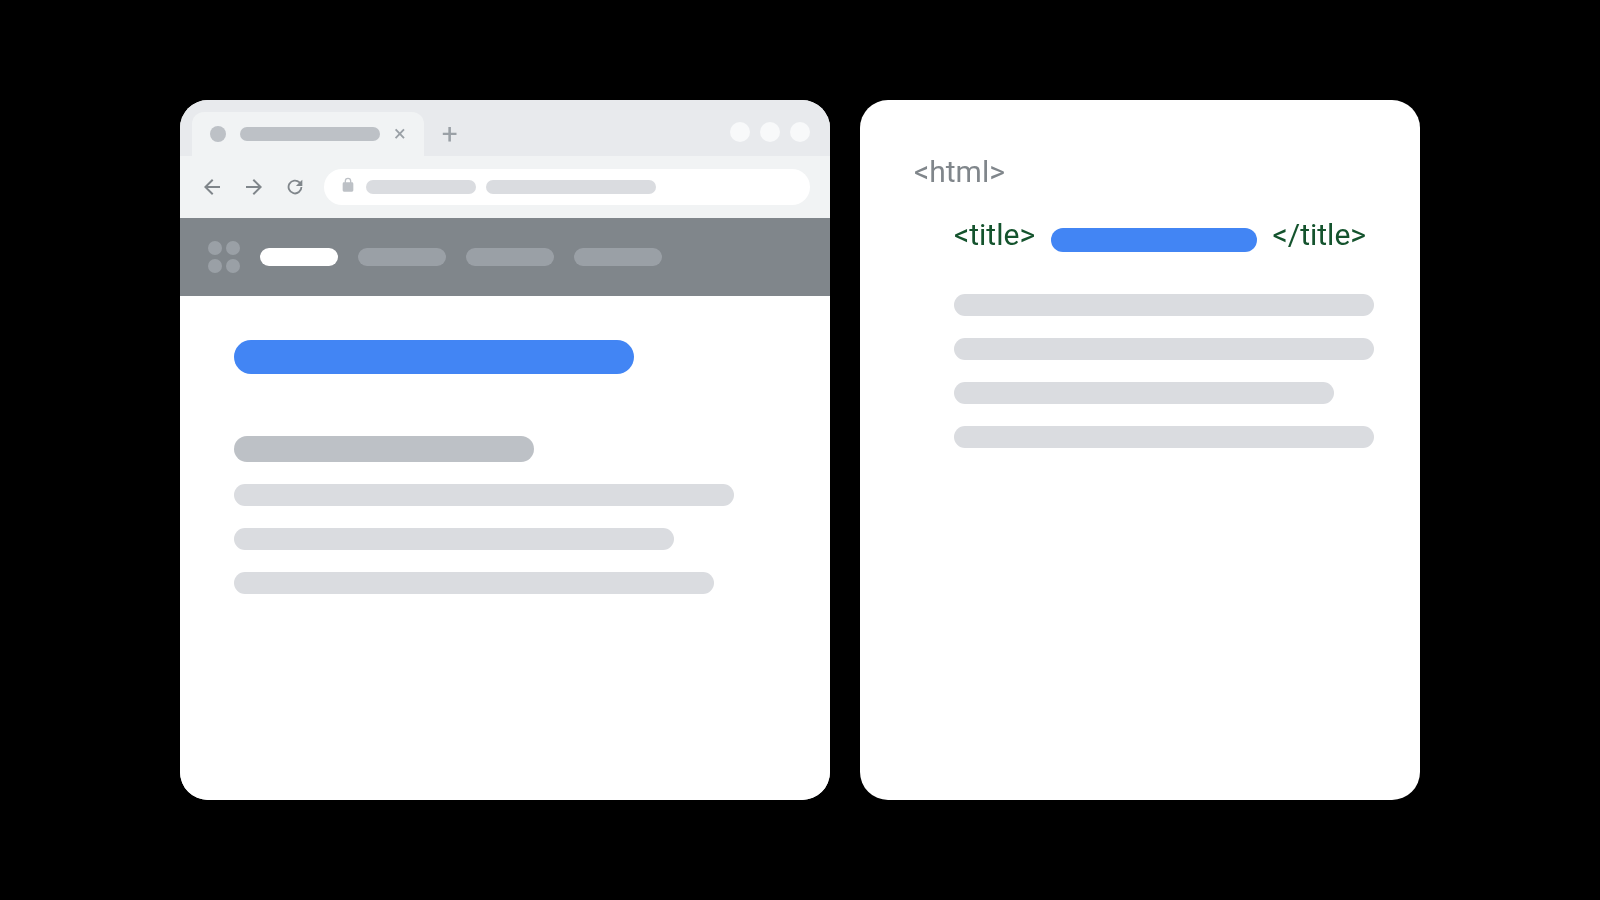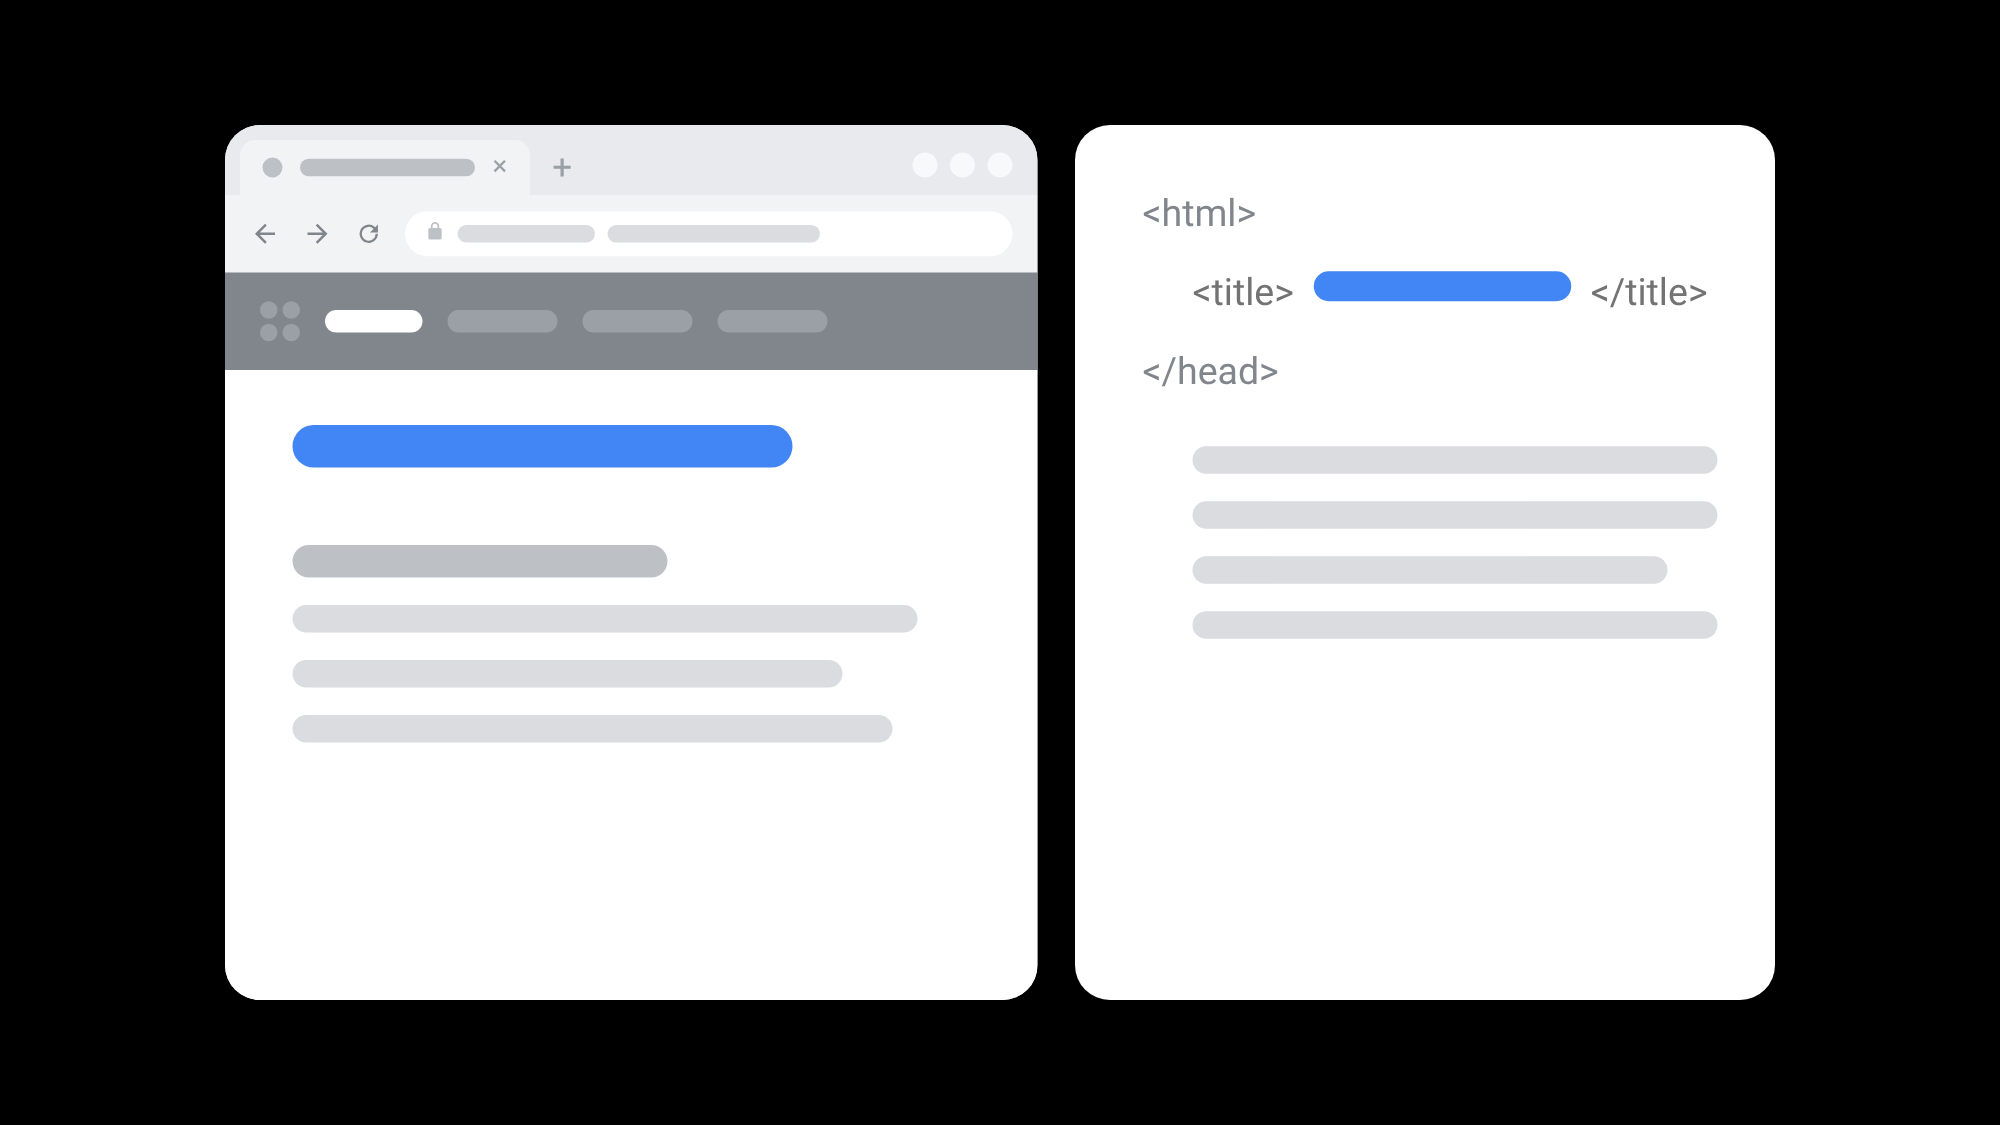--- a/index.html
+++ b/index.html
@@ -173,7 +173,7 @@
     font-size: 30px;
     color: #80868b;
   }
-  .code-line { display: flex; align-items: flex-start; gap: 16px; }
+  .code-line { display: flex; align-items: flex-end; gap: 16px; }
   .indent-1 { padding-left: 40px; }
   .blue { color: #737373; }
   .title-placeholder {

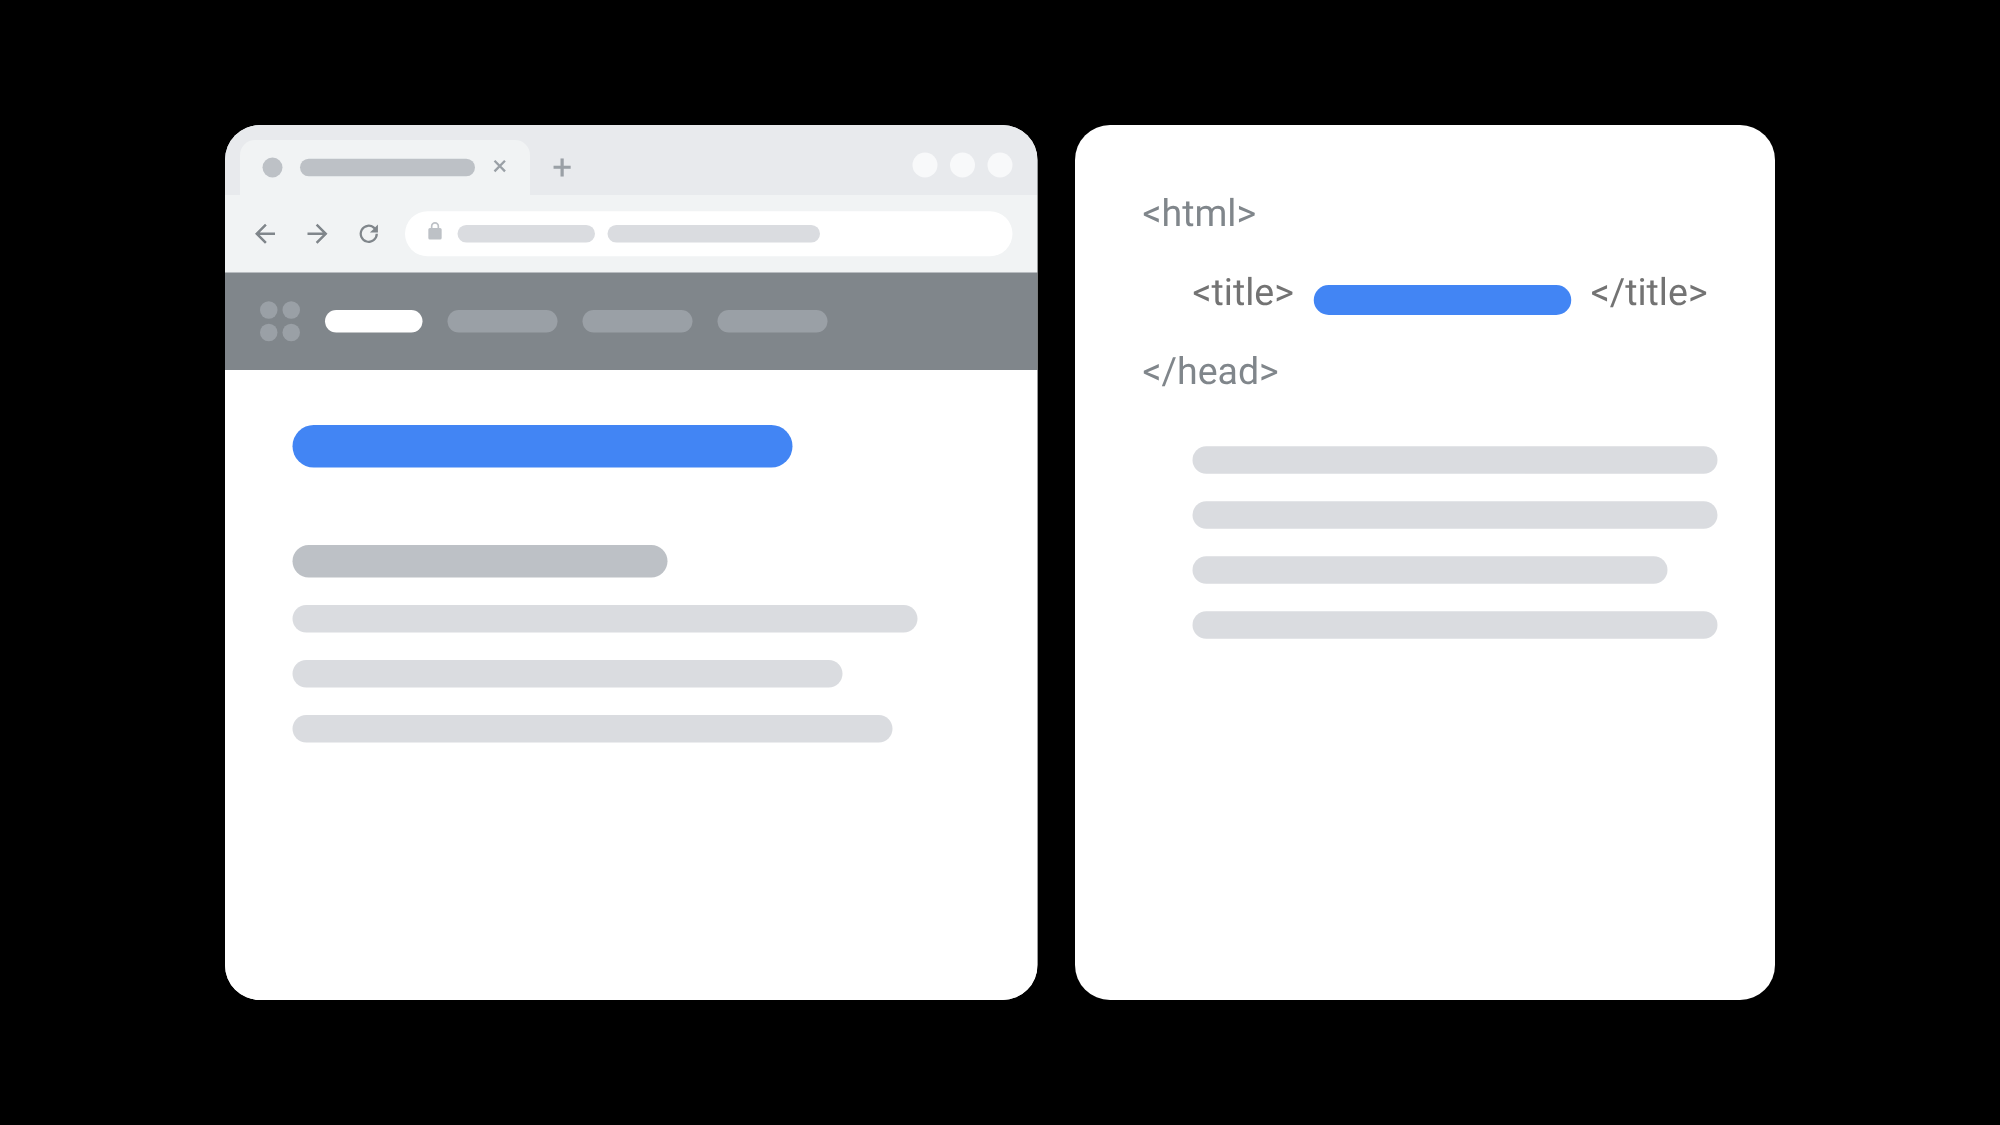--- a/index.html
+++ b/index.html
@@ -175,7 +175,7 @@
   }
   .code-line { display: flex; align-items: flex-end; gap: 16px; }
   .indent-1 { padding-left: 40px; }
-  .blue { color: #737373; }
+  .blue { color: #14532d; }
   .title-placeholder {
     width: 280px; height: 24px;
     background: #4285f4;

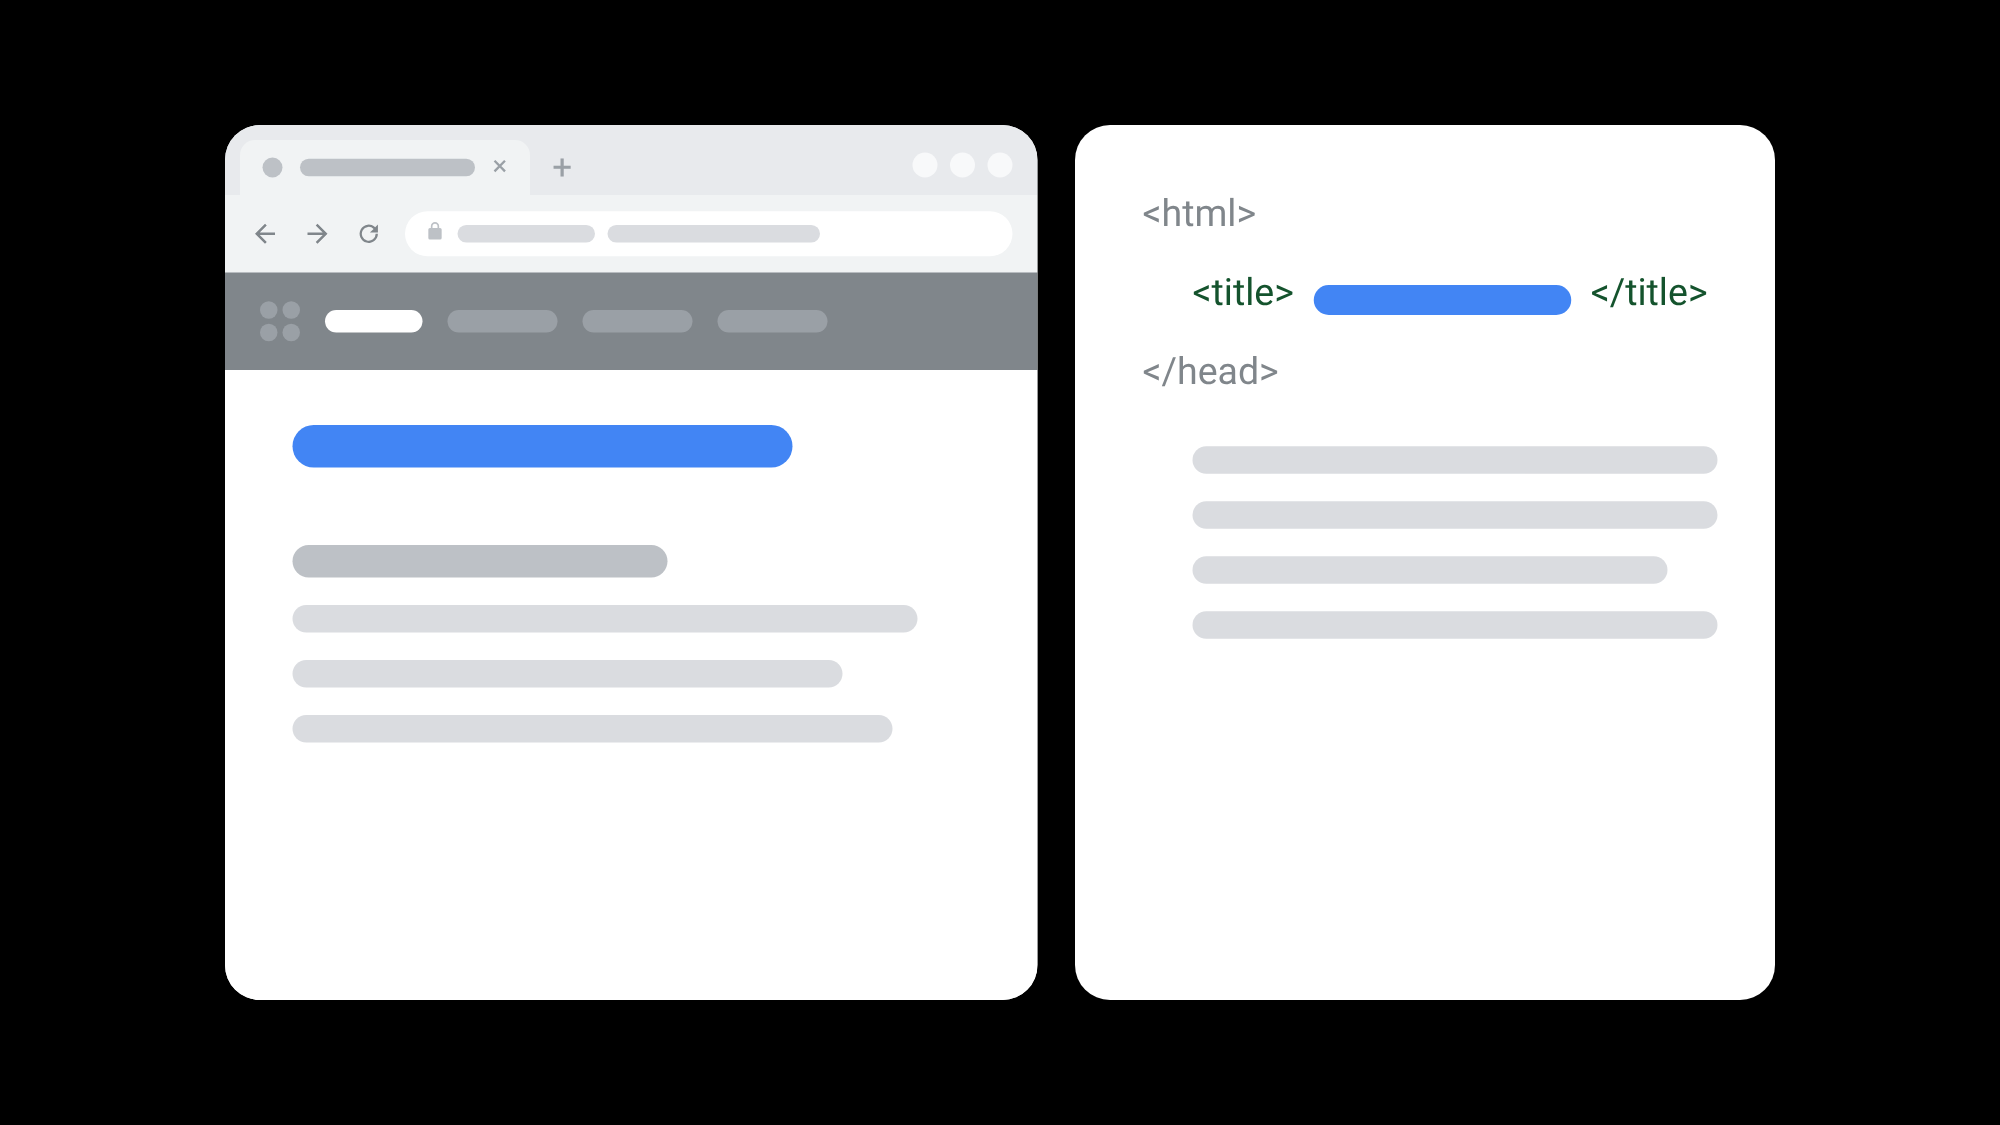--- a/index.html
+++ b/index.html
@@ -266,9 +266,6 @@
     <div class="title-placeholder"></div>
     <span class="blue">&lt;/title&gt;</span>
   </div>
-  <div class="code-line">
-    <span>&lt;/head&gt;</span>
-  </div>
   <div class="code-body">
     <div class="code-body-line" style="width:420px"></div>
     <div class="code-body-line" style="width:420px"></div>

